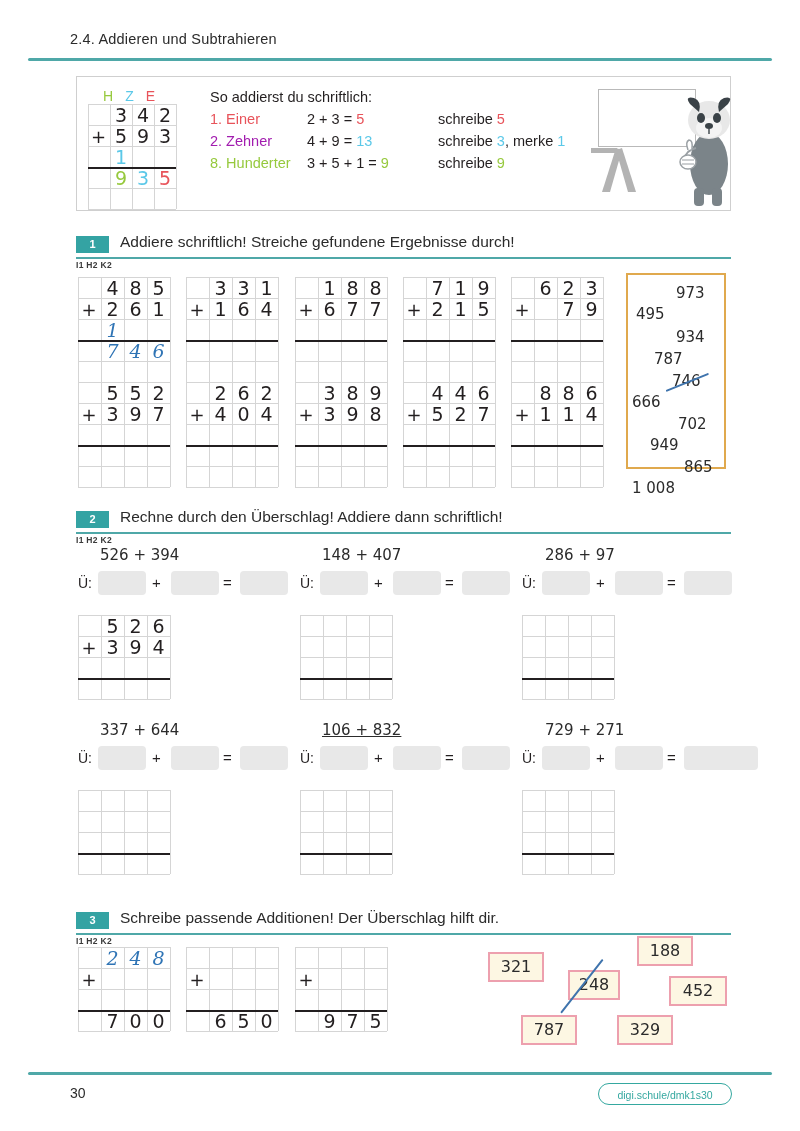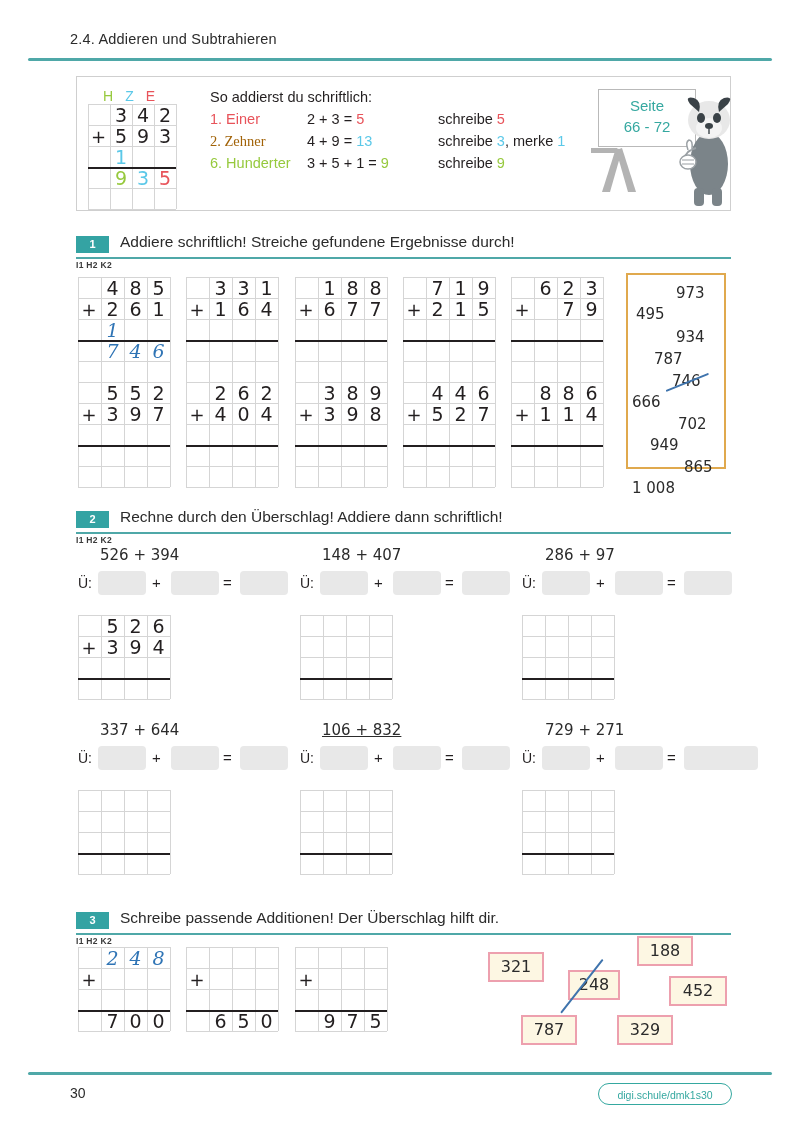--- a/index.html
+++ b/index.html
@@ -178,10 +178,6 @@
   </div>
 
   <div class="board"></div>
-  <div class="board-text">
-    <div>Seite</div>
-    <div>66 - 72</div>
-  </div>
   <svg class="board-leg" style="left:586px;top:146px;" width="120" height="50">
     <path d="M30,2 L16,46 L24,46 L36,4 Z" fill="#b3b3b3"></path>
     <path d="M36,2 L50,46 L42,46 L30,4 Z" fill="#b3b3b3"></path>

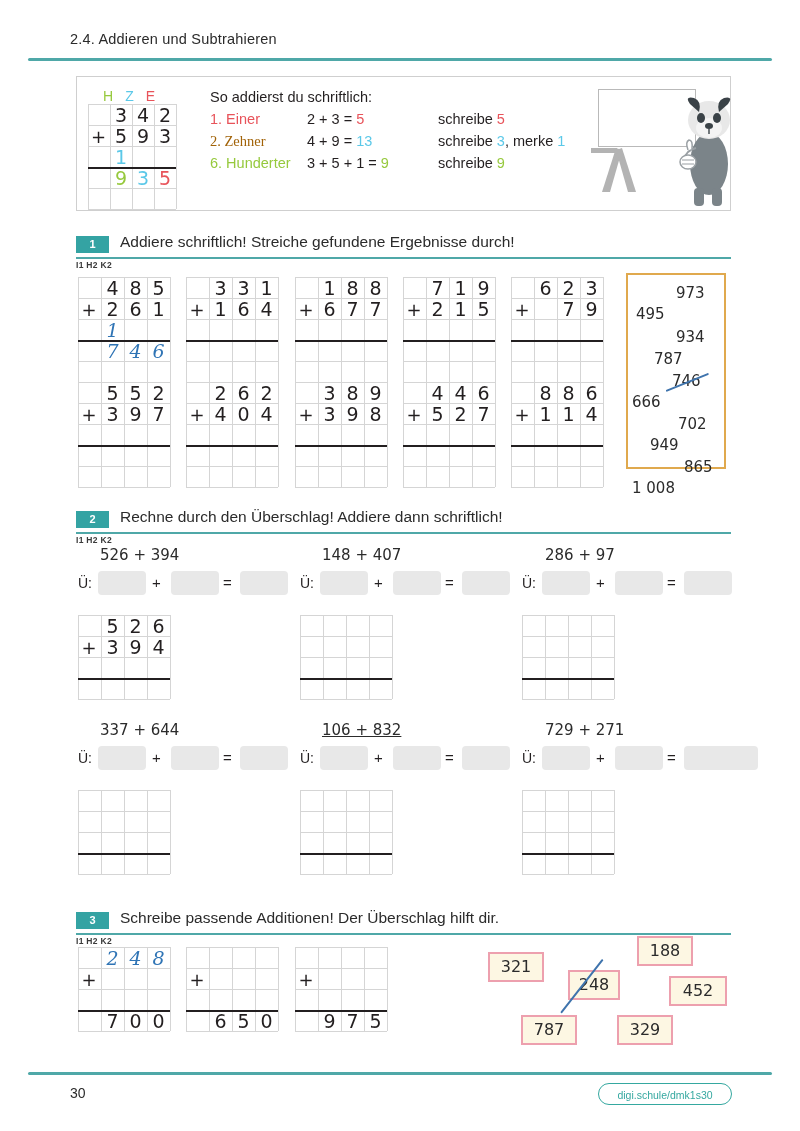--- a/index.html
+++ b/index.html
@@ -52,7 +52,7 @@
   .info-text{position:absolute;left:210px;top:86px;font-size:14.5px;line-height:22px;}
   .info-text .row{position:relative;height:22px;white-space:nowrap;}
   .lbl-1{color:#e8535a;}
-  .lbl-2{color:#a16207;font-family:Liberation Serif, serif;}
+  .lbl-2{color:#a21caf;}
   .lbl-3{color:#96c93d;}
   .col-a{position:absolute;left:0;}
   .col-b{position:absolute;left:97px;}

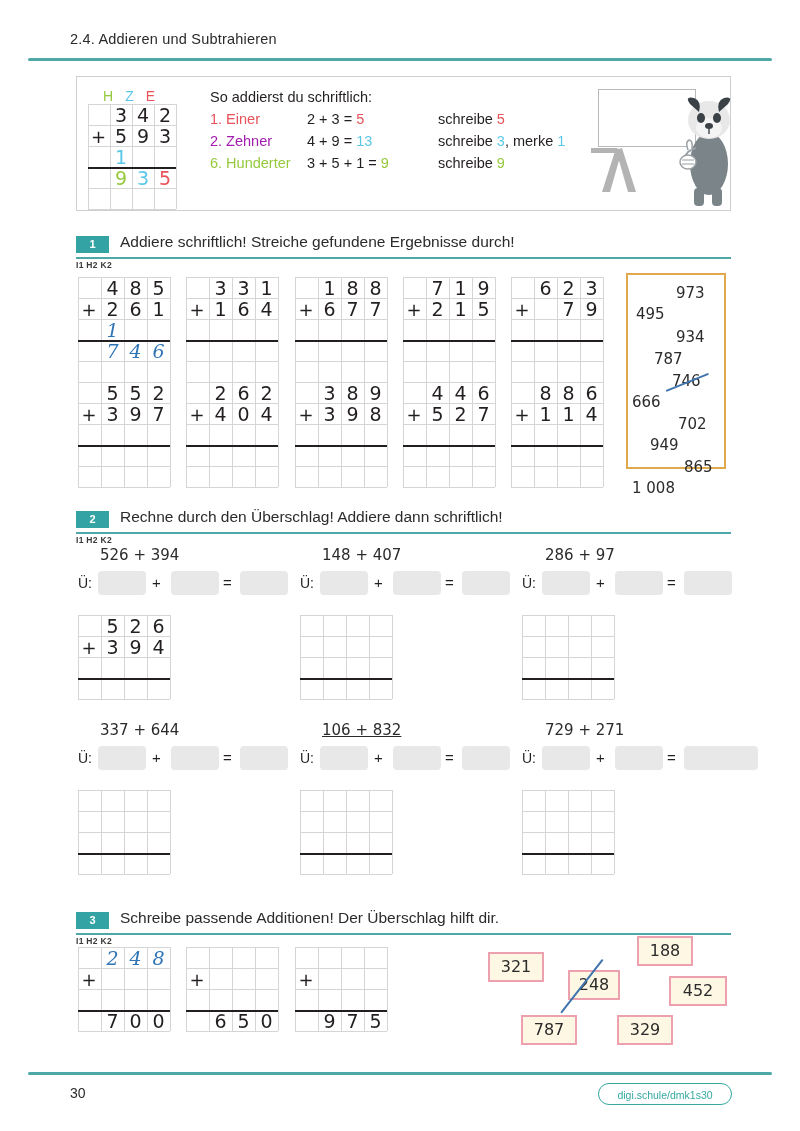--- a/index.html
+++ b/index.html
@@ -171,7 +171,7 @@
       <span class="col-c"><span>schreibe </span><span class="c-z">3</span><span>, merke </span><span class="c-z">1</span></span>
     </div>
     <div class="row">
-      <span class="col-a lbl-3">6. Hunderter</span>
+      <span class="col-a lbl-3">8. Hunderter</span>
       <span class="col-b"><span>3 + 5 + 1 = </span><span class="c-h">9</span></span>
       <span class="col-c"><span>schreibe </span><span class="c-h">9</span></span>
     </div>

